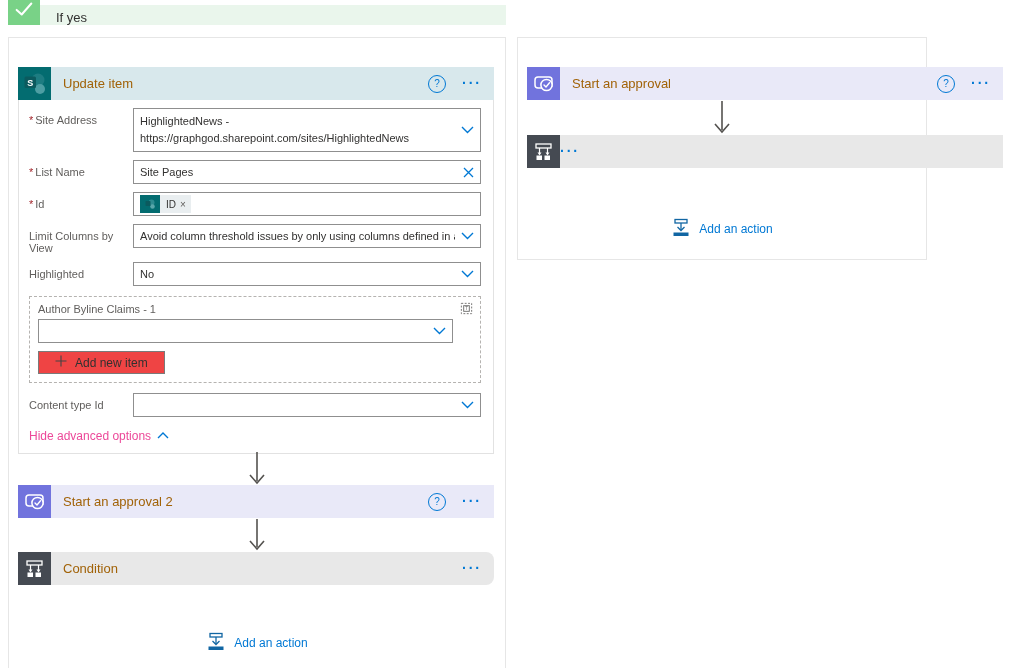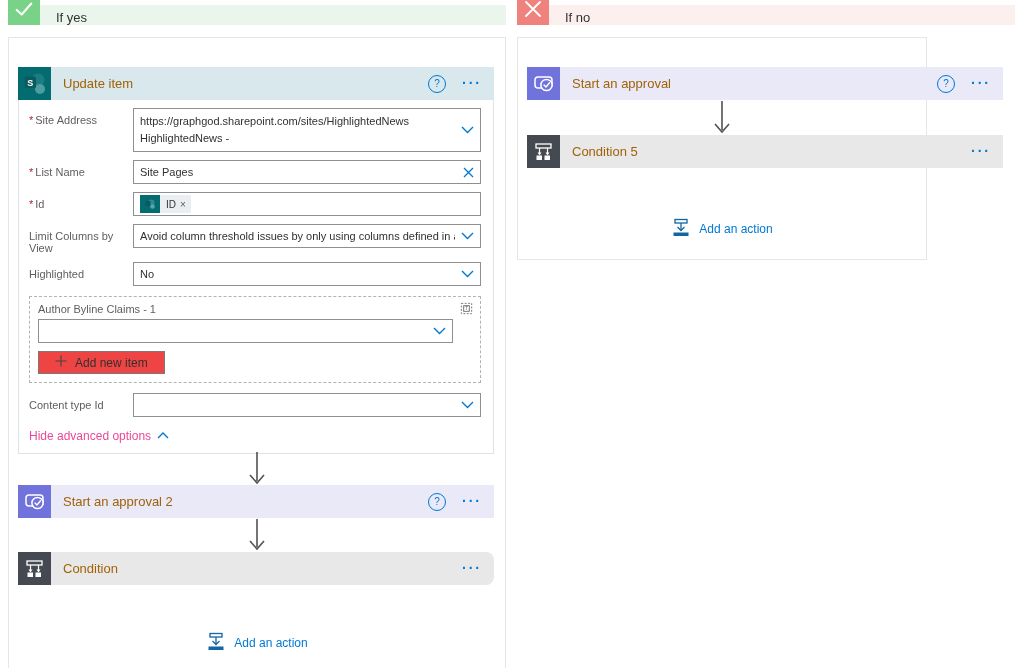--- a/index.html
+++ b/index.html
@@ -278,14 +278,6 @@
     </div>
   </div>
 
-  <div class="branch-header no">
-    <div class="branch-icon no">
-      <svg width="18" height="18" viewBox="0 0 18 18">
-          <path d="M2,2 L16,16 M16,2 L2,16" stroke="#ffffff" stroke-width="1.8" stroke-linecap="round"></path>
-        </svg>
-    </div>
-    <span class="branch-label">If no</span>
-  </div>
 
   <div class="panel no">
 

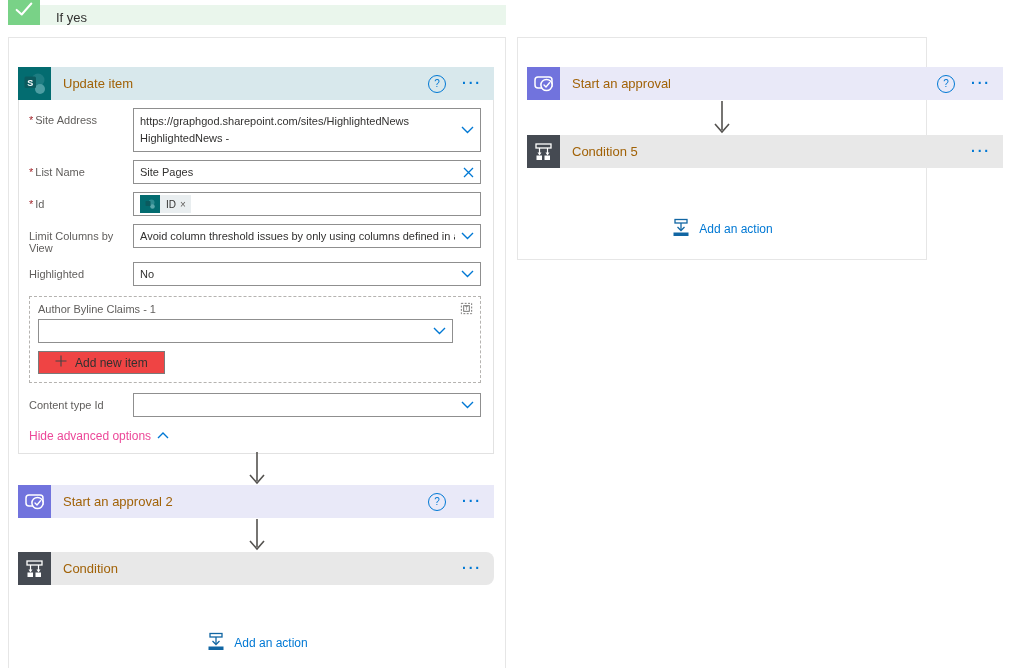--- a/index.html
+++ b/index.html
@@ -98,8 +98,8 @@
         <div class="fctl">
           <div class="inputbox multi">
             <div class="grow">
+              <div class="line2">HighlightedNews -</div>
               <div class="line2">https://graphgod.sharepoint.com/sites/HighlightedNews</div>
-              <div class="line2">HighlightedNews -</div>
             </div>
             <span class="chev">
               <svg width="13" height="8" viewBox="0 0 13 8">

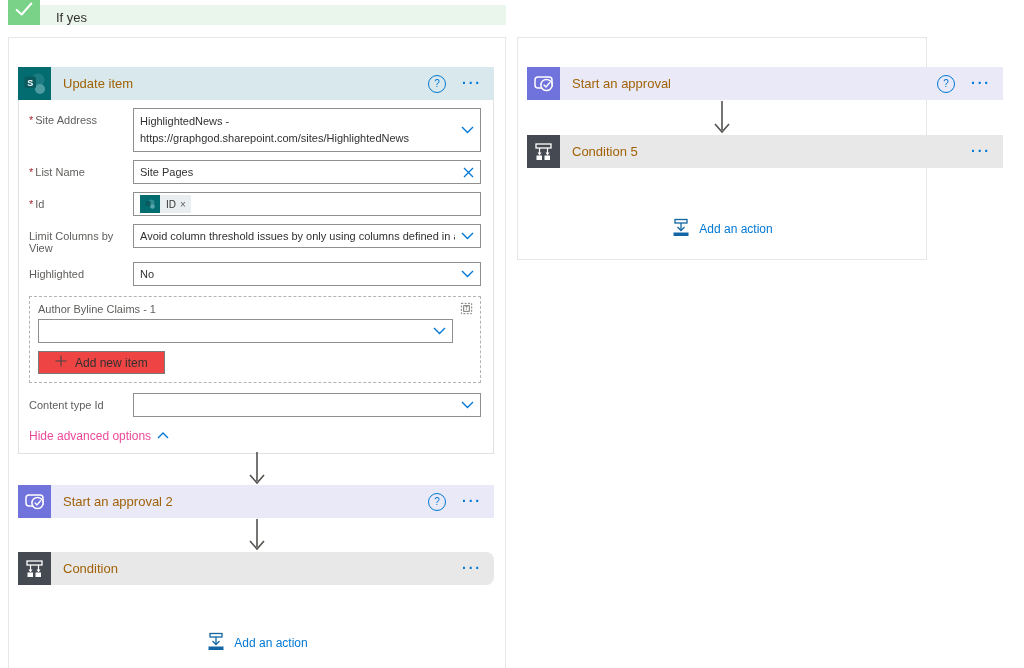--- a/index.html
+++ b/index.html
@@ -313,7 +313,6 @@
           <rect x="17.5" y="20.5" width="5.5" height="4.5" fill="#ffffff"></rect>
         </svg>
       </div>
-      <span class="card-title">Condition 5</span>
       <span class="card-menu">···</span>
     </div>
 

